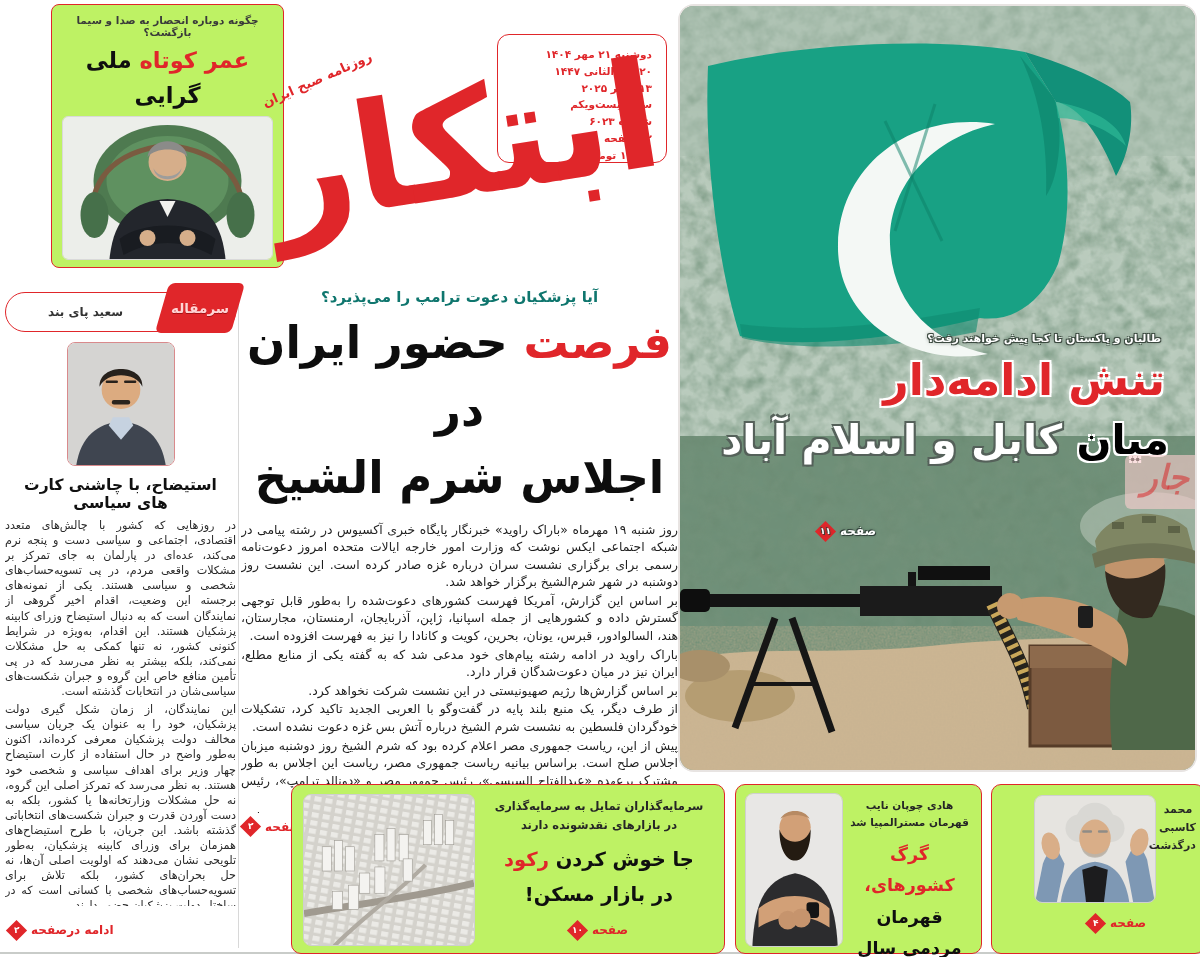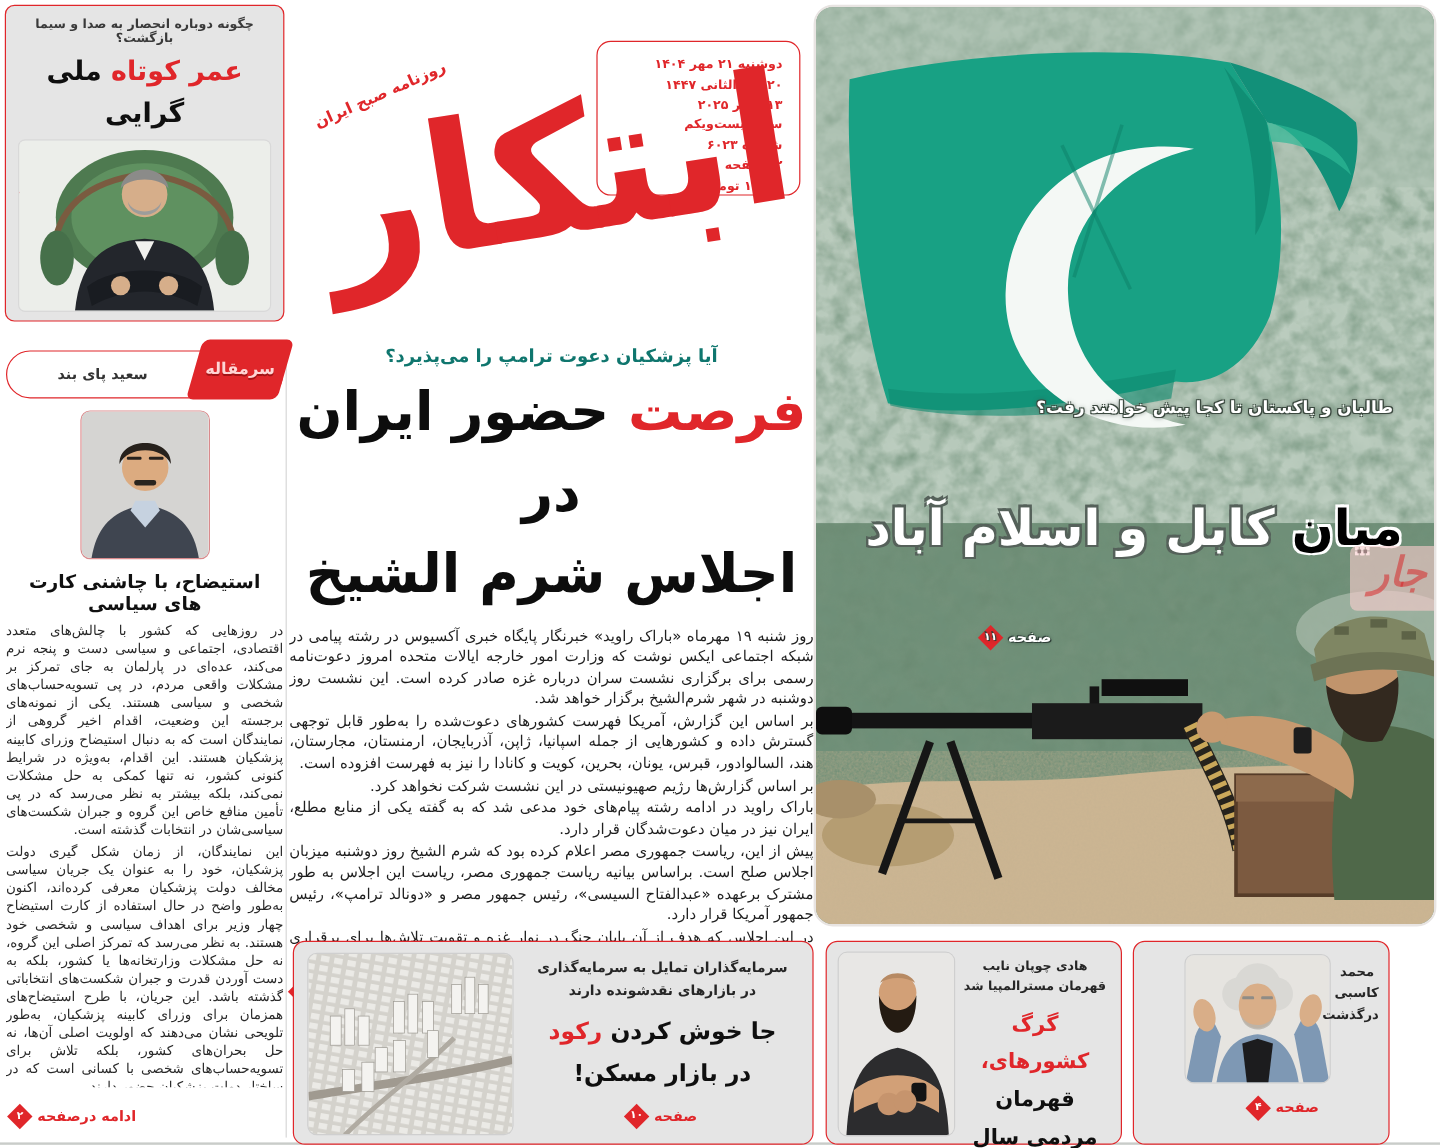--- a/index.html
+++ b/index.html
@@ -7,7 +7,7 @@
         font-family:"DejaVu Sans",sans-serif;direction:rtl;}
   .red{color:#e0262a;}
   
-  .rbox{position:absolute;border:1.5px solid #e0262a;border-radius:10px;background:#e5e5e5;box-sizing:border-box;}
+  .rbox{position:absolute;border:1.5px solid #e0262a;border-radius:10px;background:#bef264;box-sizing:border-box;margin-left:47px;}
   
   .pg{display:inline-flex;align-items:center;gap:7px;font-size:12px;font-weight:bold;color:#e0262a;}
   .pg .diamond{width:15px;height:15px;background:#e0262a;transform:rotate(45deg);

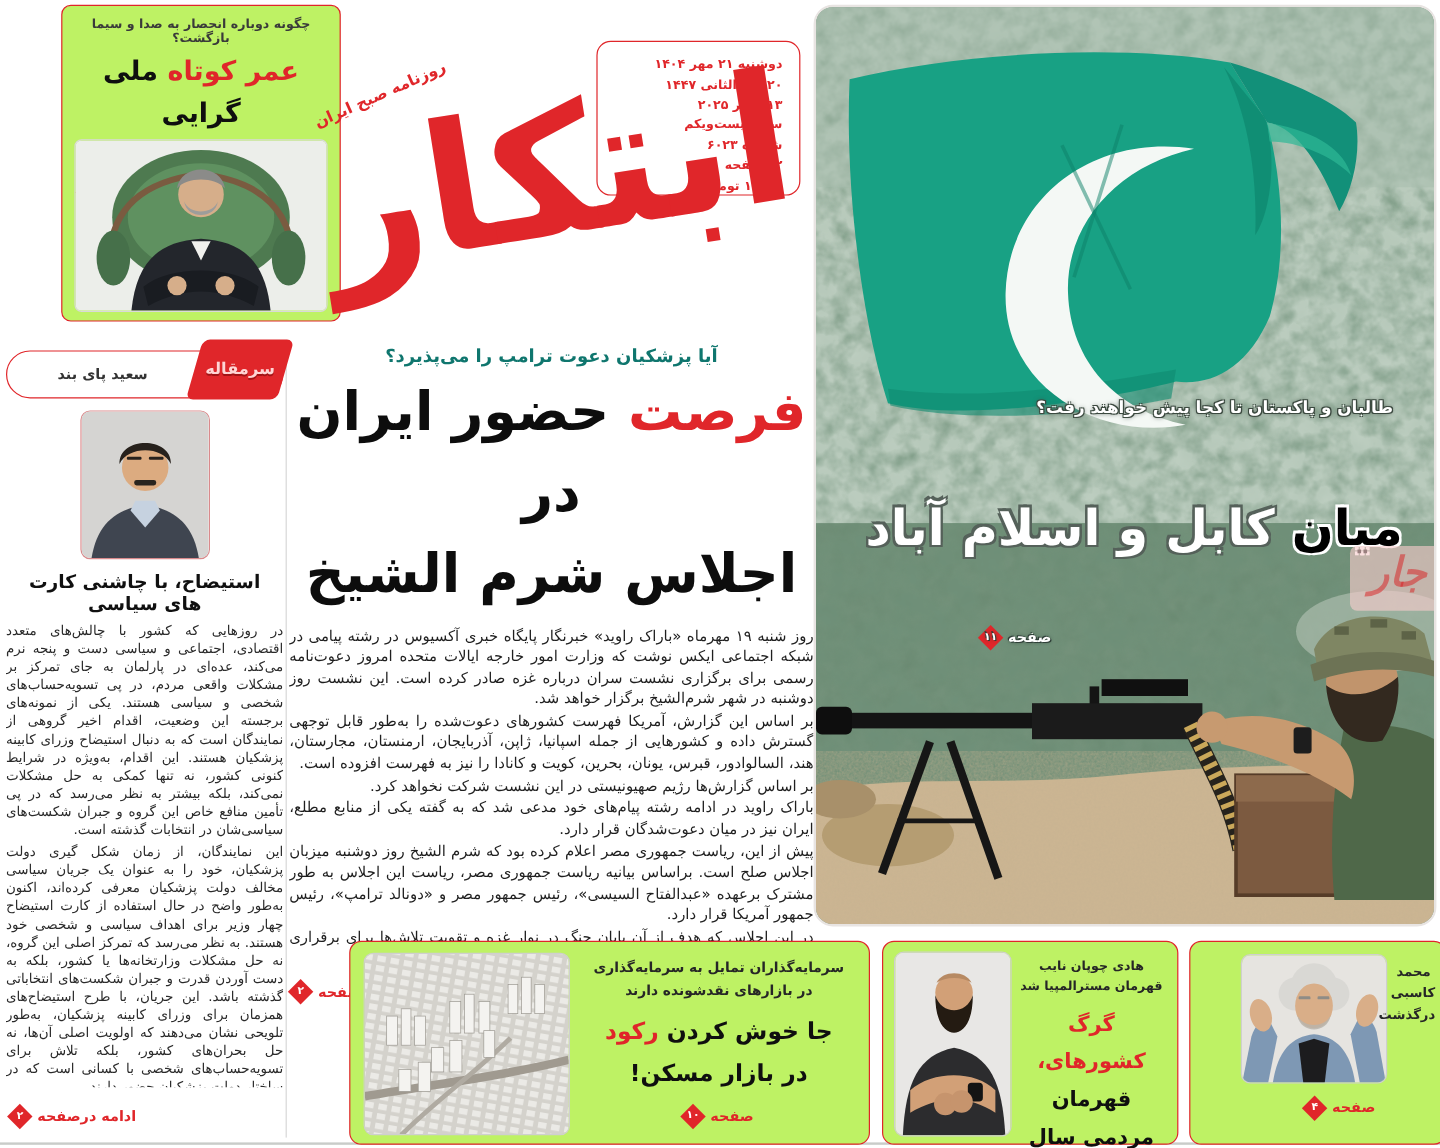--- a/index.html
+++ b/index.html
@@ -56,7 +56,7 @@
         border:2px solid #e8e4e2;box-sizing:border-box;background:#8fa996;}
   .pstory svg.scene{position:absolute;left:0;top:0;}
   .ol{position:absolute;z-index:5;white-space:nowrap;}
-  .ol.kick{top:326px;right:34px;color:#fff;font-size:14px;font-weight:800;
+  .ol.kick{top:326px;right:34px;color:#fff;font-size:11px;font-weight:800;
         text-shadow:1px 1px 0 #3c4a40,-1px -1px 0 #3c4a40,1px -1px 0 #3c4a40,-1px 1px 0 #3c4a40,0 0 4px #3c4a40;}
   .ol.l1{top:348px;right:30px;font-size:44px;font-weight:900;color:#e0262a;
         text-shadow:2px 2px 0 #fff,-2px -2px 0 #fff,2px -2px 0 #fff,-2px 2px 0 #fff,0 0 6px #fff;}

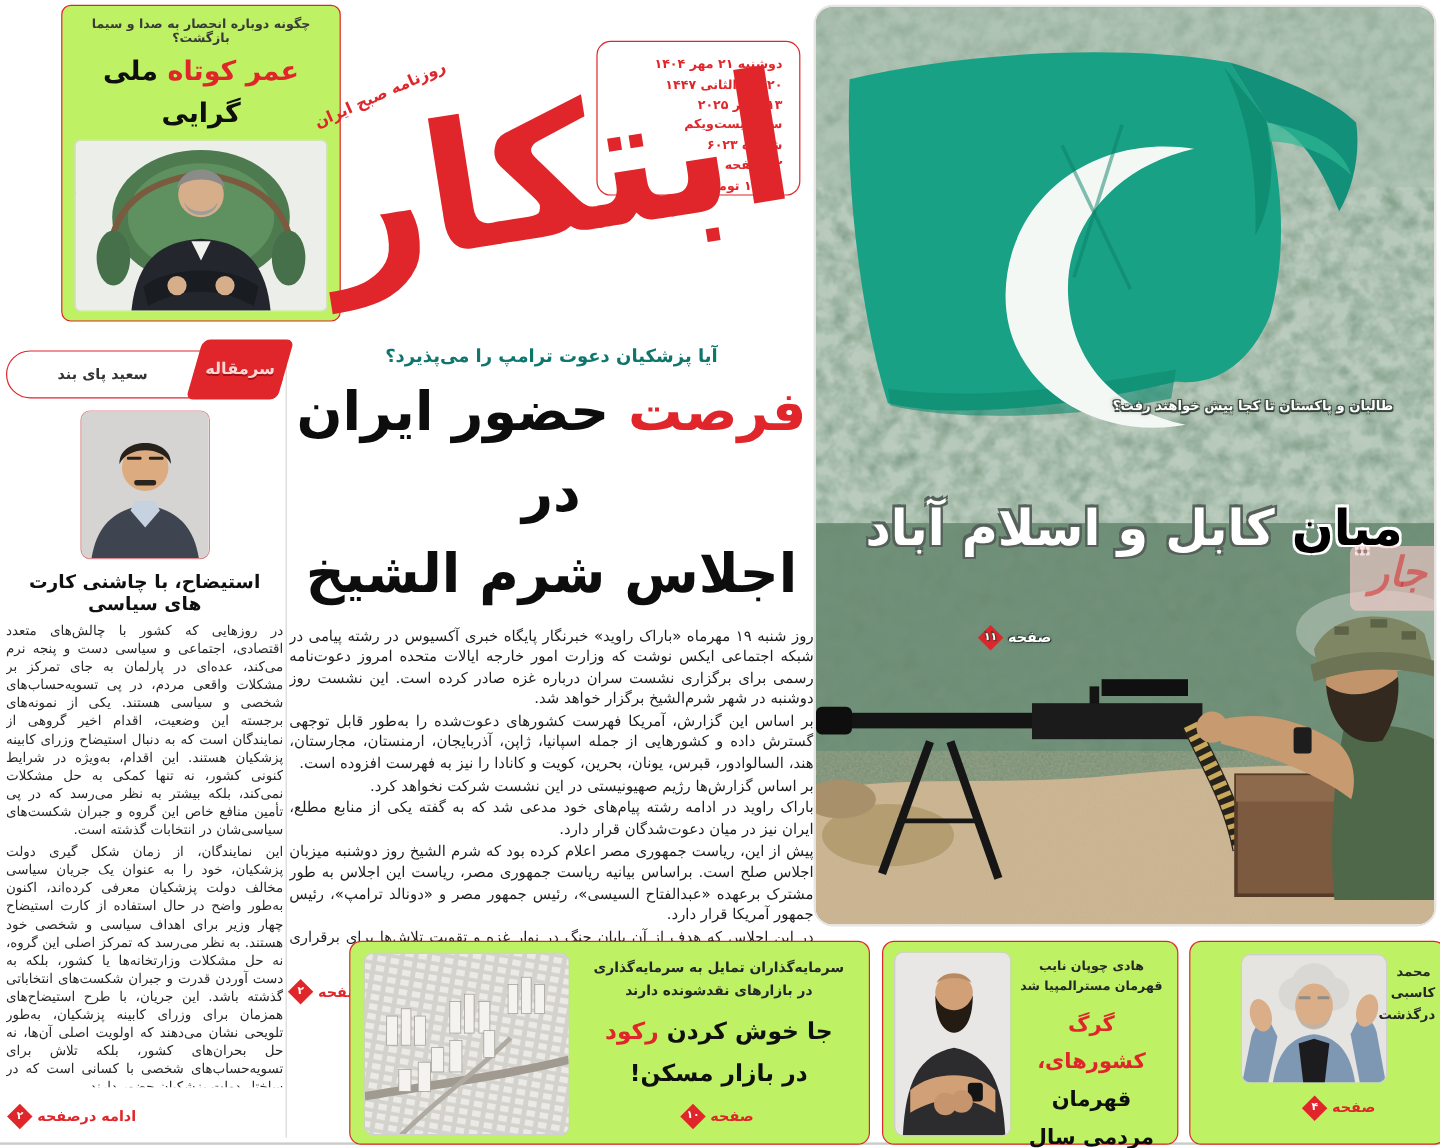--- a/index.html
+++ b/index.html
@@ -268,6 +268,7 @@
       </g>
     </svg>
     <div class="ol kick">طالبان و پاکستان تا کجا پیش خواهند رفت؟</div>
+    <div class="ol l1">تنش ادامه‌دار</div>
     <div class="ol l2"><span class="w1">میان</span><span> کابل و اسلام آباد</span></div>
     <div class="ol badge">
       <span class="pg white">

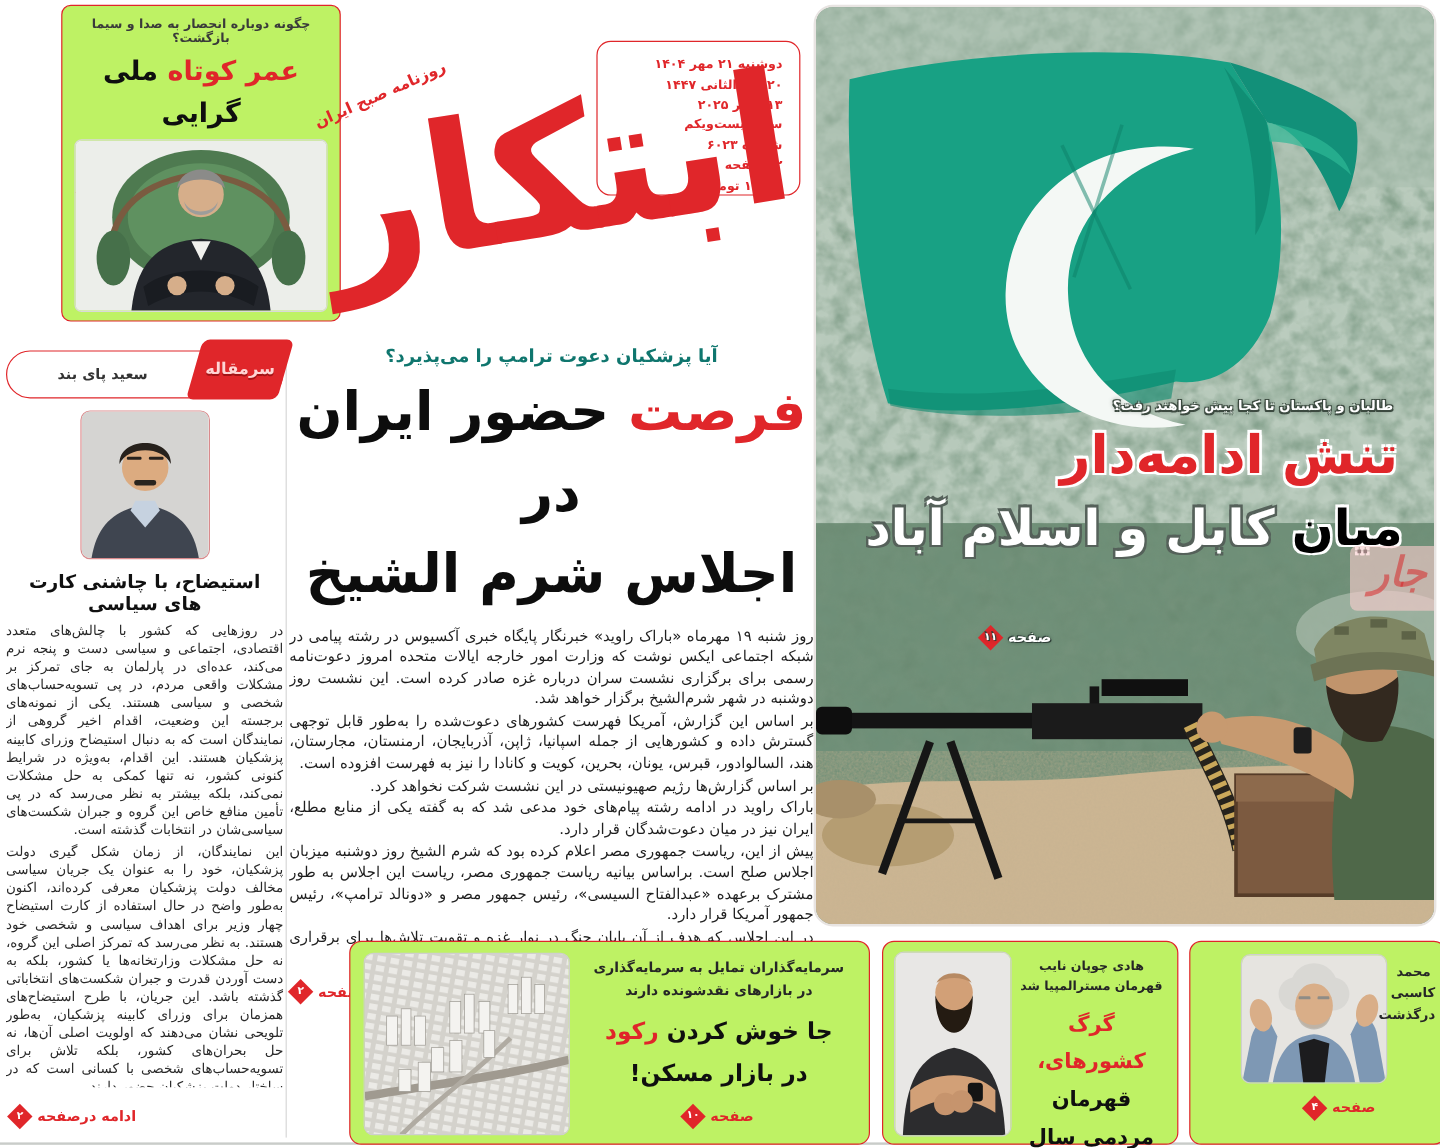--- a/index.html
+++ b/index.html
@@ -146,8 +146,8 @@
     <div class="body">
       <p>روز شنبه ۱۹ مهرماه «باراک راوید» خبرنگار پایگاه خبری آکسیوس در رشته پیامی در شبکه اجتماعی ایکس نوشت که وزارت امور خارجه ایالات متحده امروز دعوت‌نامه رسمی برای برگزاری نشست سران درباره غزه صادر کرده است. این نشست روز دوشنبه در شهر شرم‌الشیخ برگزار خواهد شد.</p>
       <p>بر اساس این گزارش، آمریکا فهرست کشورهای دعوت‌شده را به‌طور قابل توجهی گسترش داده و کشورهایی از جمله اسپانیا، ژاپن، آذربایجان، ارمنستان، مجارستان، هند، السالوادور، قبرس، یونان، بحرین، کویت و کانادا را نیز به فهرست افزوده است.</p>
+      <p>باراک راوید در ادامه رشته پیام‌های خود مدعی شد که به گفته یکی از منابع مطلع، ایران نیز در میان دعوت‌شدگان قرار دارد.</p>
       <p>بر اساس گزارش‌ها رژیم صهیونیستی در این نشست شرکت نخواهد کرد.</p>
-      <p>باراک راوید در ادامه رشته پیام‌های خود مدعی شد که به گفته یکی از منابع مطلع، ایران نیز در میان دعوت‌شدگان قرار دارد.</p>
       <p>پیش از این، ریاست جمهوری مصر اعلام کرده بود که شرم الشیخ روز دوشنبه میزبان اجلاس صلح است. براساس بیانیه ریاست جمهوری مصر، ریاست این اجلاس به طور مشترک برعهده «عبدالفتاح السیسی»، رئیس جمهور مصر و «دونالد ترامپ»، رئیس جمهور آمریکا قرار دارد.</p>
       <p>در این اجلاس که هدف از آن پایان جنگ در نوار غزه و تقویت تلاش‌ها برای برقراری صلح و ثبات در خاورمیانه است، سران بیش از ۲۰ کشور حضور دارند.</p>
     </div>

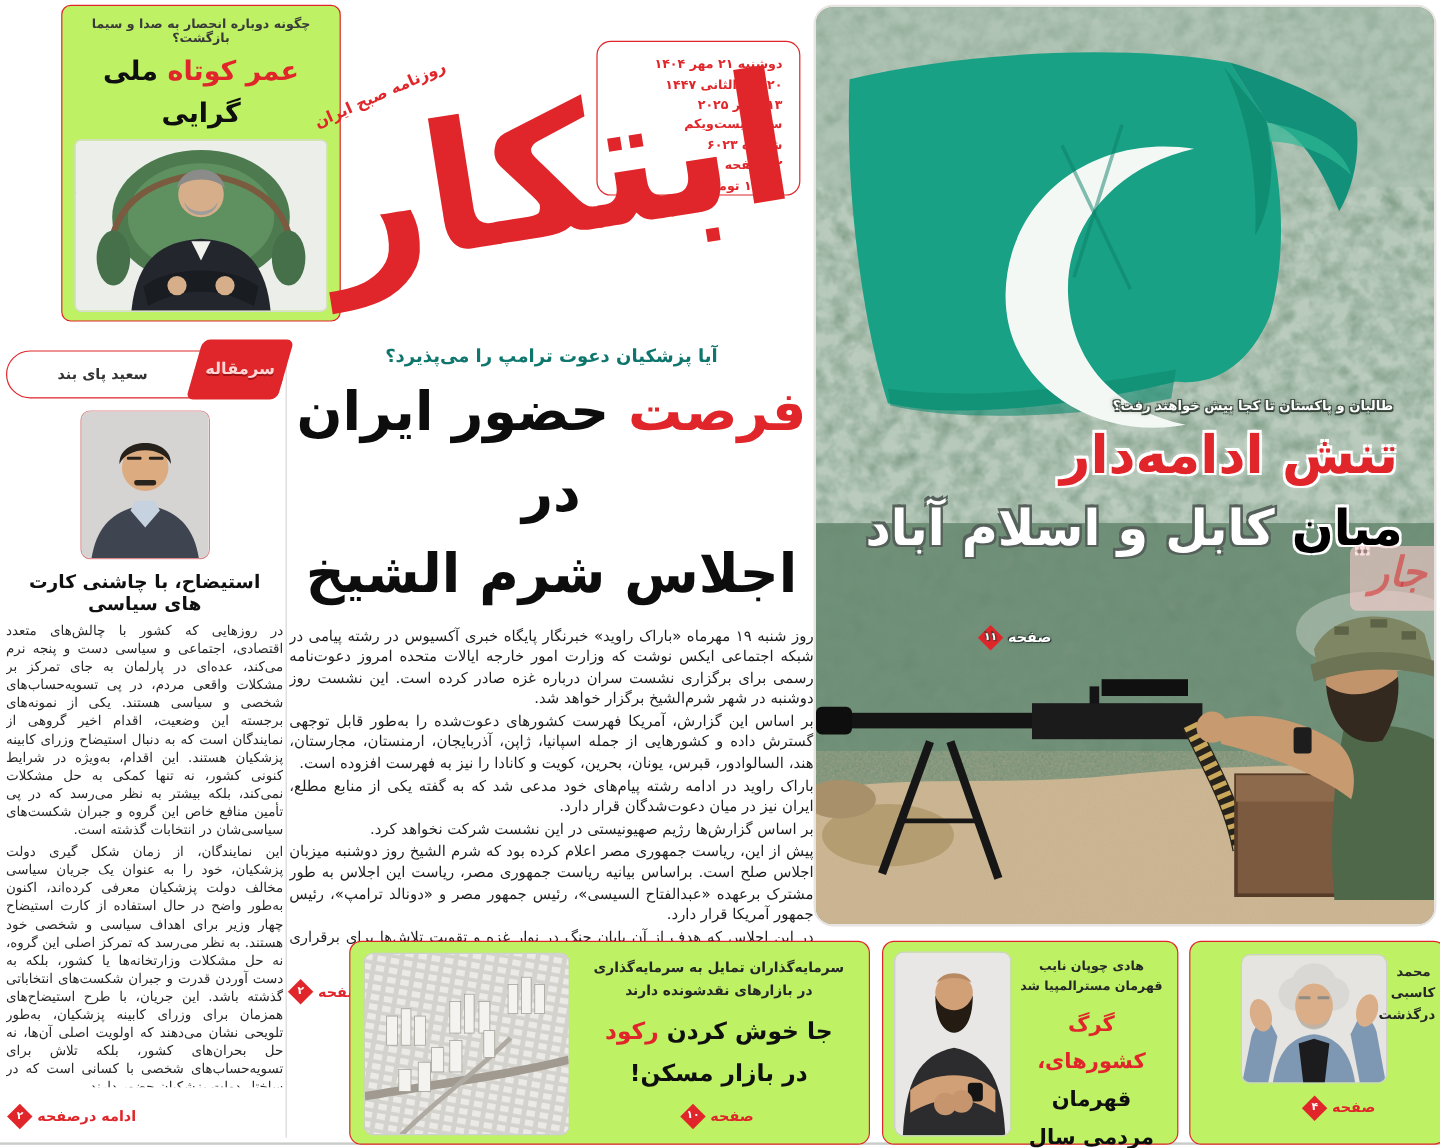--- a/index.html
+++ b/index.html
@@ -148,6 +148,7 @@
       <p>بر اساس این گزارش، آمریکا فهرست کشورهای دعوت‌شده را به‌طور قابل توجهی گسترش داده و کشورهایی از جمله اسپانیا، ژاپن، آذربایجان، ارمنستان، مجارستان، هند، السالوادور، قبرس، یونان، بحرین، کویت و کانادا را نیز به فهرست افزوده است.</p>
       <p>باراک راوید در ادامه رشته پیام‌های خود مدعی شد که به گفته یکی از منابع مطلع، ایران نیز در میان دعوت‌شدگان قرار دارد.</p>
       <p>بر اساس گزارش‌ها رژیم صهیونیستی در این نشست شرکت نخواهد کرد.</p>
+      <p>از طرف دیگر، یک منبع بلند پایه در گفت‌وگو با العربی الجدید تاکید کرد، تشکیلات خودگردان فلسطین به نشست شرم الشیخ درباره آتش بس غزه دعوت نشده است.</p>
       <p>پیش از این، ریاست جمهوری مصر اعلام کرده بود که شرم الشیخ روز دوشنبه میزبان اجلاس صلح است. براساس بیانیه ریاست جمهوری مصر، ریاست این اجلاس به طور مشترک برعهده «عبدالفتاح السیسی»، رئیس جمهور مصر و «دونالد ترامپ»، رئیس جمهور آمریکا قرار دارد.</p>
       <p>در این اجلاس که هدف از آن پایان جنگ در نوار غزه و تقویت تلاش‌ها برای برقراری صلح و ثبات در خاورمیانه است، سران بیش از ۲۰ کشور حضور دارند.</p>
     </div>

